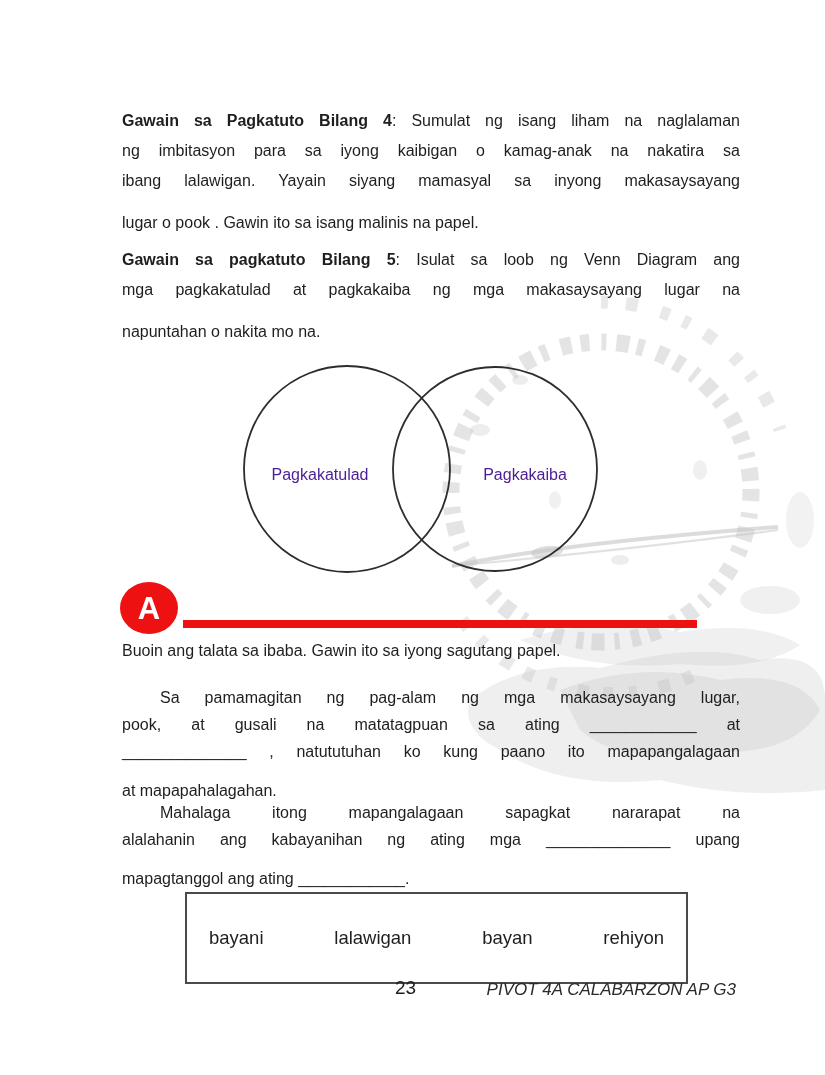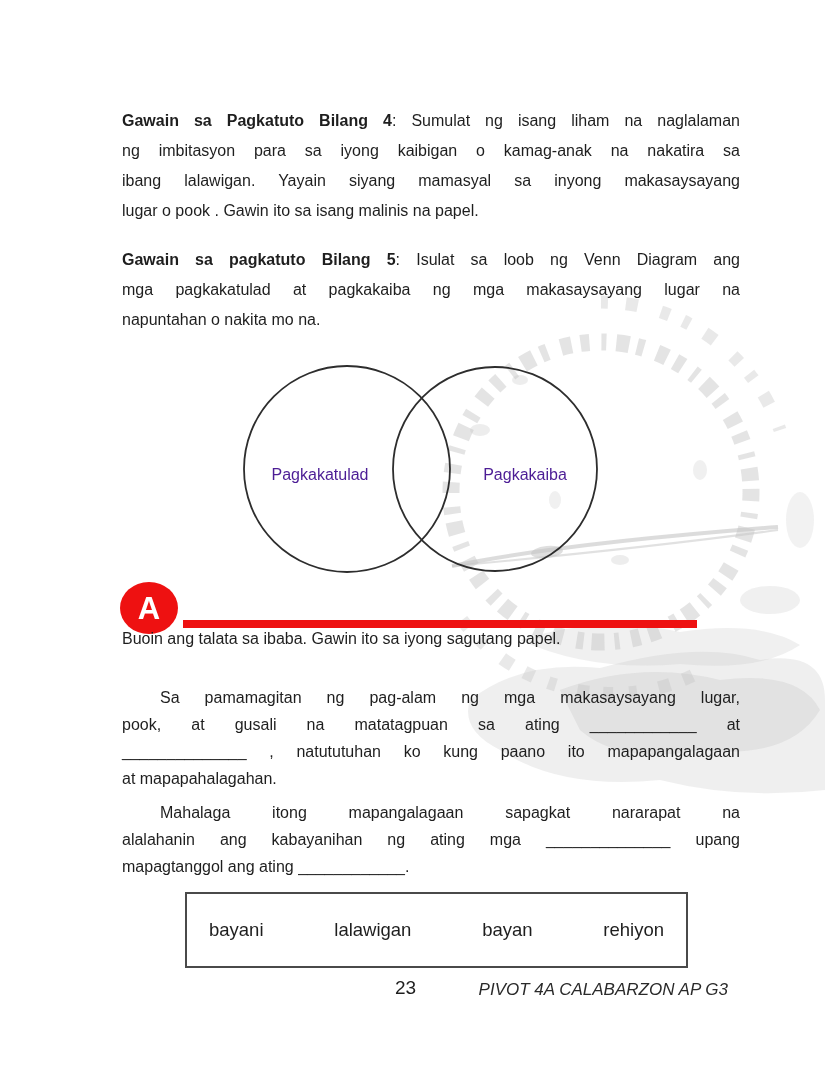--- a/index.html
+++ b/index.html
@@ -14,7 +14,7 @@
   .para .line{line-height:30px;}
   .tight .line{line-height:27px;}
   .jline{text-align:justify;text-align-last:justify;}
-  .lline{text-align:left;text-align-last:left;}
+  .lline{text-align:left;text-align-last:left;margin-top:12px;}
   .indent{padding-left:38px;}
   .blead{font-weight:bold;}
   

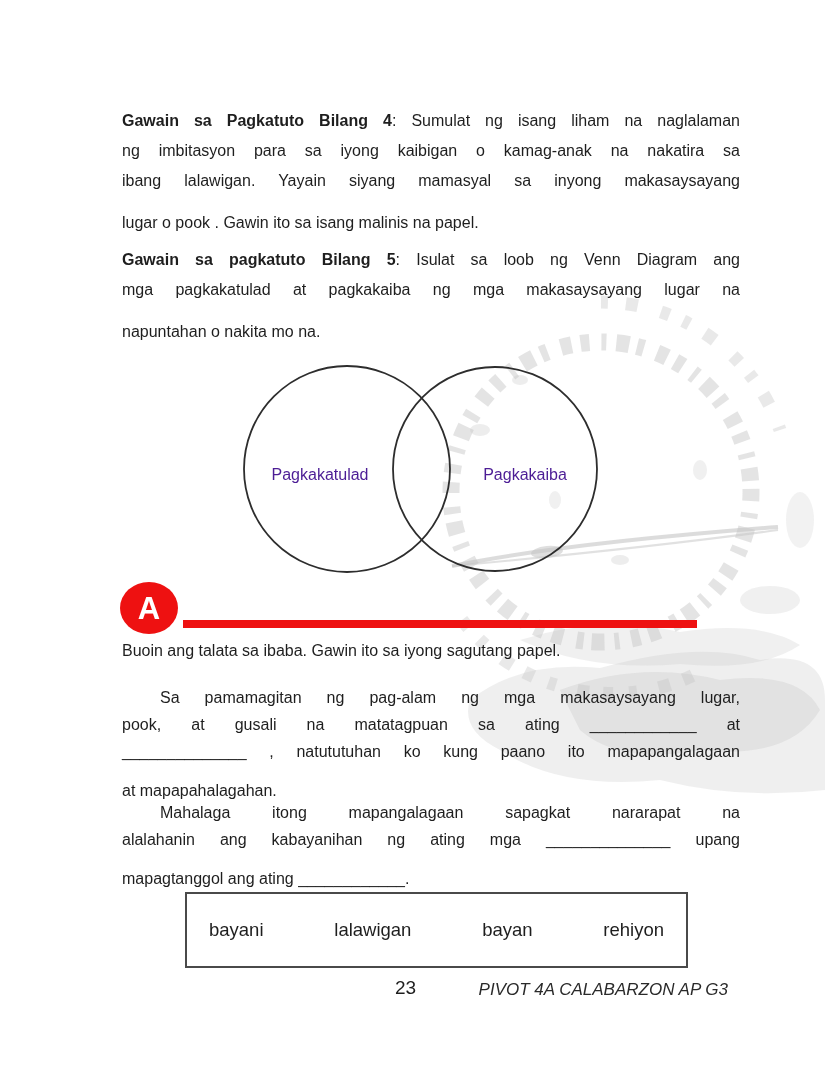--- a/index.html
+++ b/index.html
@@ -29,7 +29,7 @@
   .marker-line{position:absolute;left:183px;top:620px;width:514px;height:8px;background:var(--accent,#ee1111);z-index:2;}
   
   .word-box{
-    position:absolute;left:185px;top:892px;width:503px;height:76px;z-index:2;
+    position:absolute;left:185px;top:892px;width:503px;height:92px;z-index:2;
     border:2px solid var(--box_border,#4a4a4a);box-sizing:border-box;
     display:flex;align-items:center;justify-content:space-between;padding:0 22px;
   }

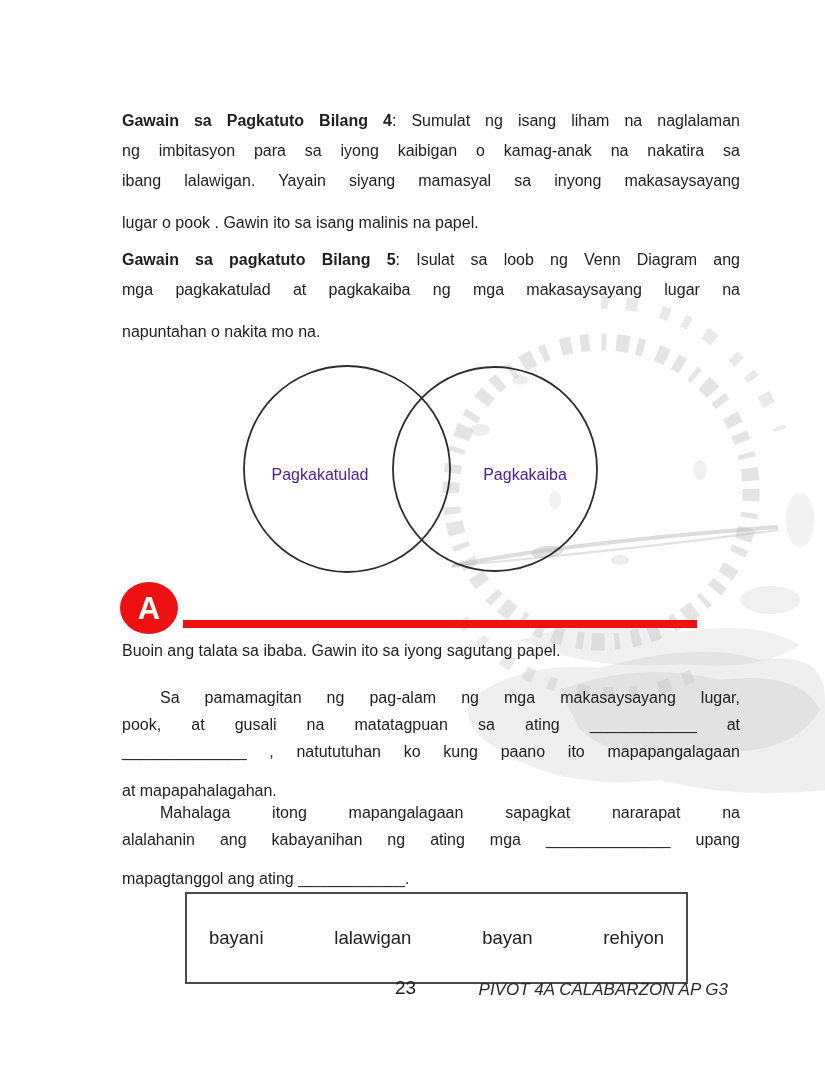--- a/index.html
+++ b/index.html
@@ -36,7 +36,7 @@
   .word-box span{font-size:18.5px;}
   
   .page-number{position:absolute;left:395px;top:977px;width:40px;font-size:19px;z-index:2;}
-  .footer-source{position:absolute;right:97px;top:980px;font-size:17px;font-style:italic;color:#2a2a2a;z-index:2;}
+  .footer-source{position:absolute;right:89px;top:980px;font-size:17px;font-style:italic;color:#2a2a2a;z-index:2;}
 </style>
 </head>
 <body>

